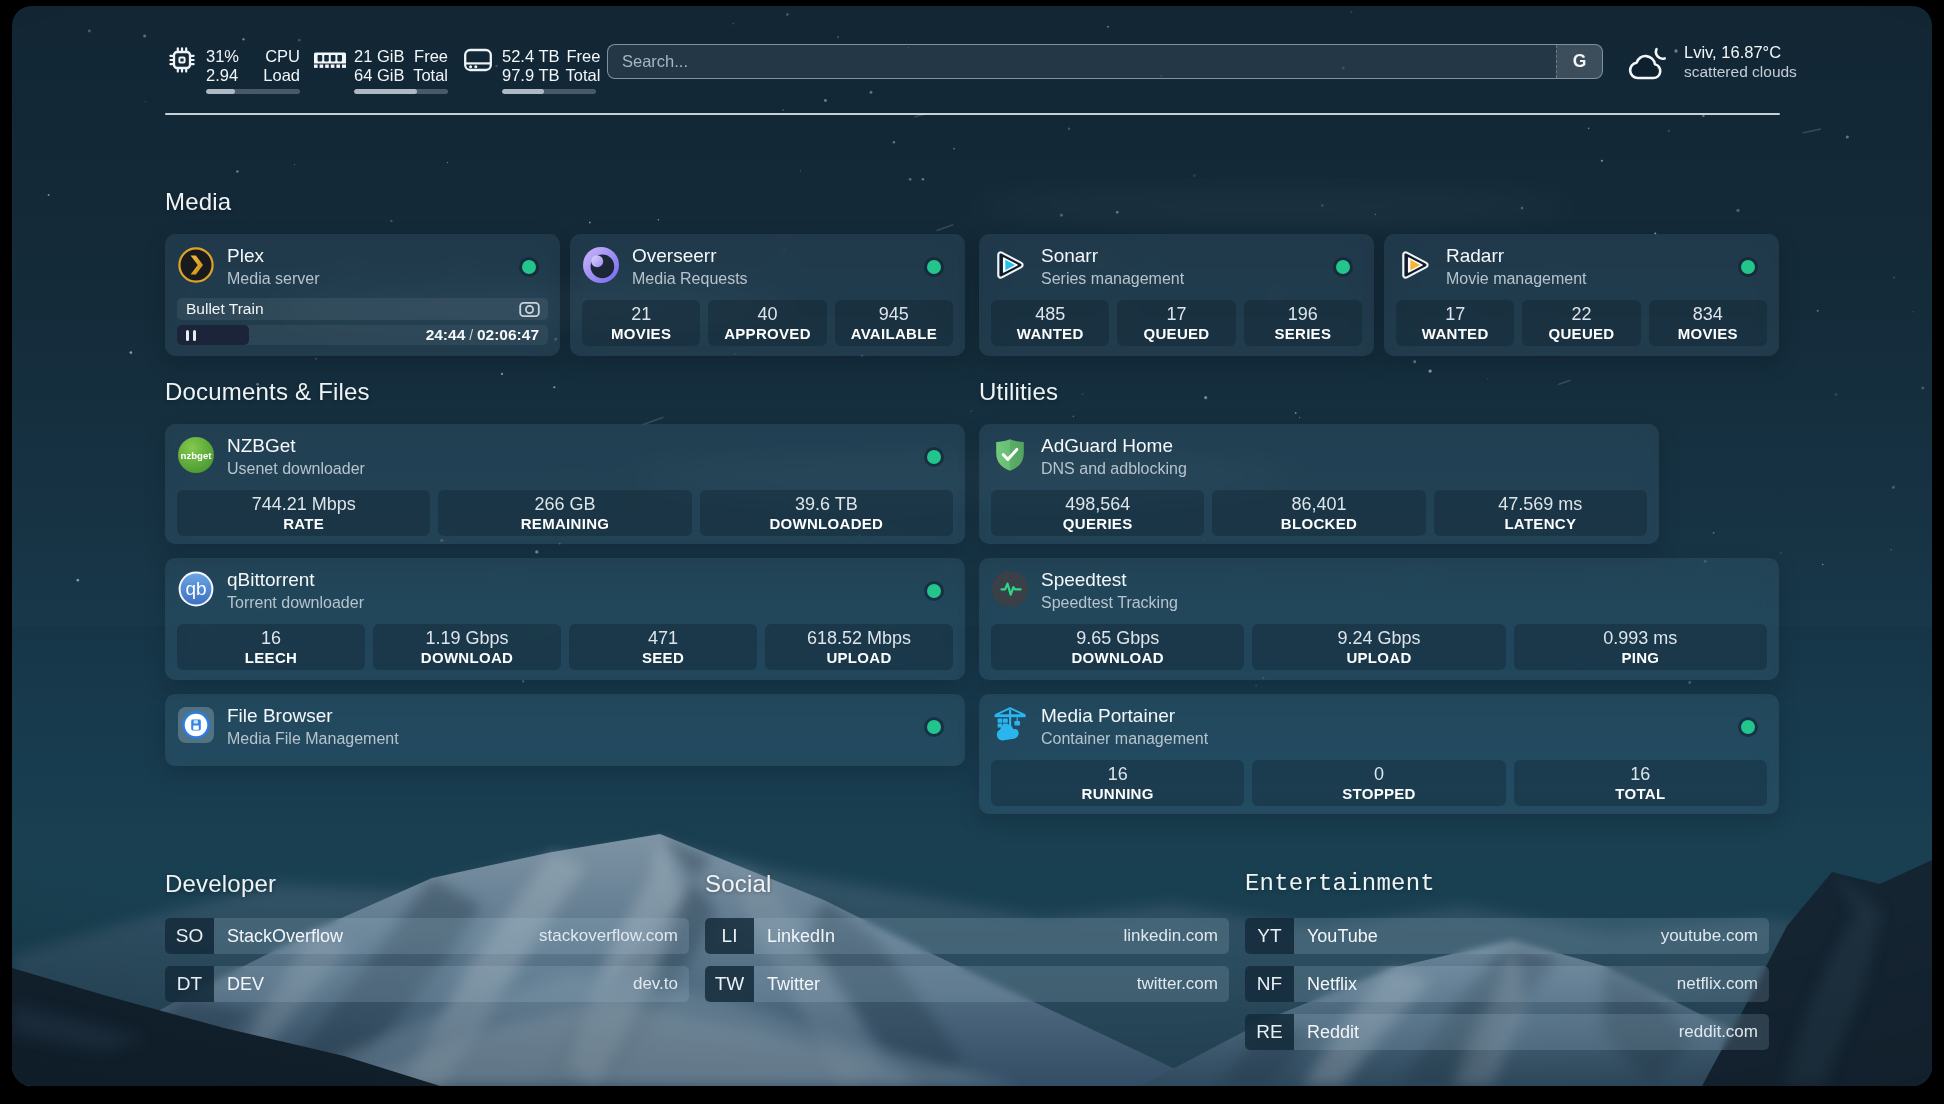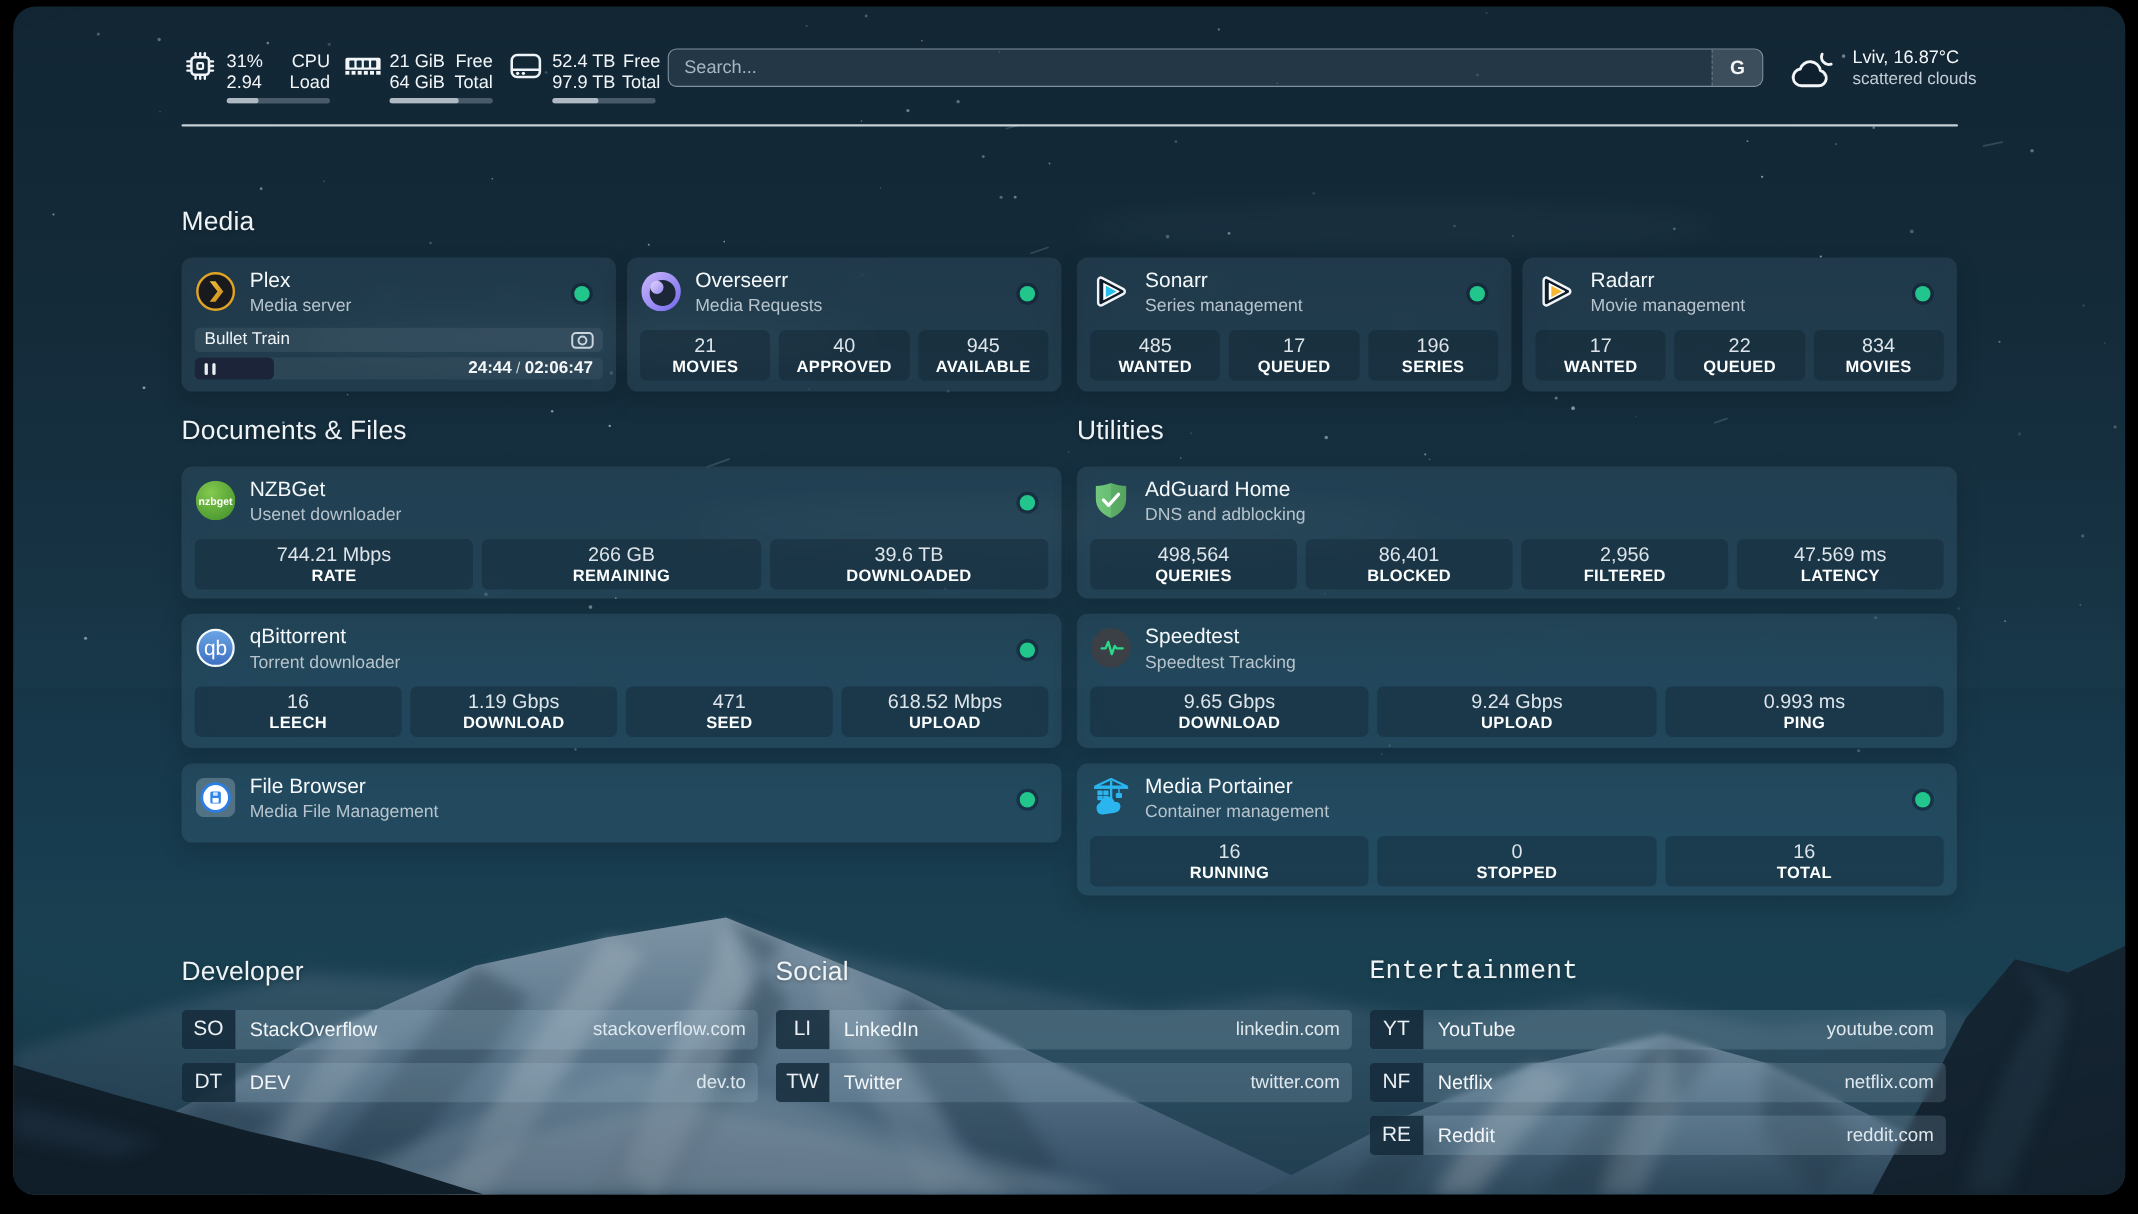--- a/index.html
+++ b/index.html
@@ -611,7 +611,7 @@
       <div class="dot"></div>
     </div>
 
-  <div class="card" style="left:967px; top:418px; width:800px; height:120px;">
+  <div class="card" style="left:967px; top:418px; width:680px; height:120px;">
       <div class="card-icon">
         <svg width="36" height="36" viewBox="0 0 36 36" xmlns="http://www.w3.org/2000/svg">
     <defs>

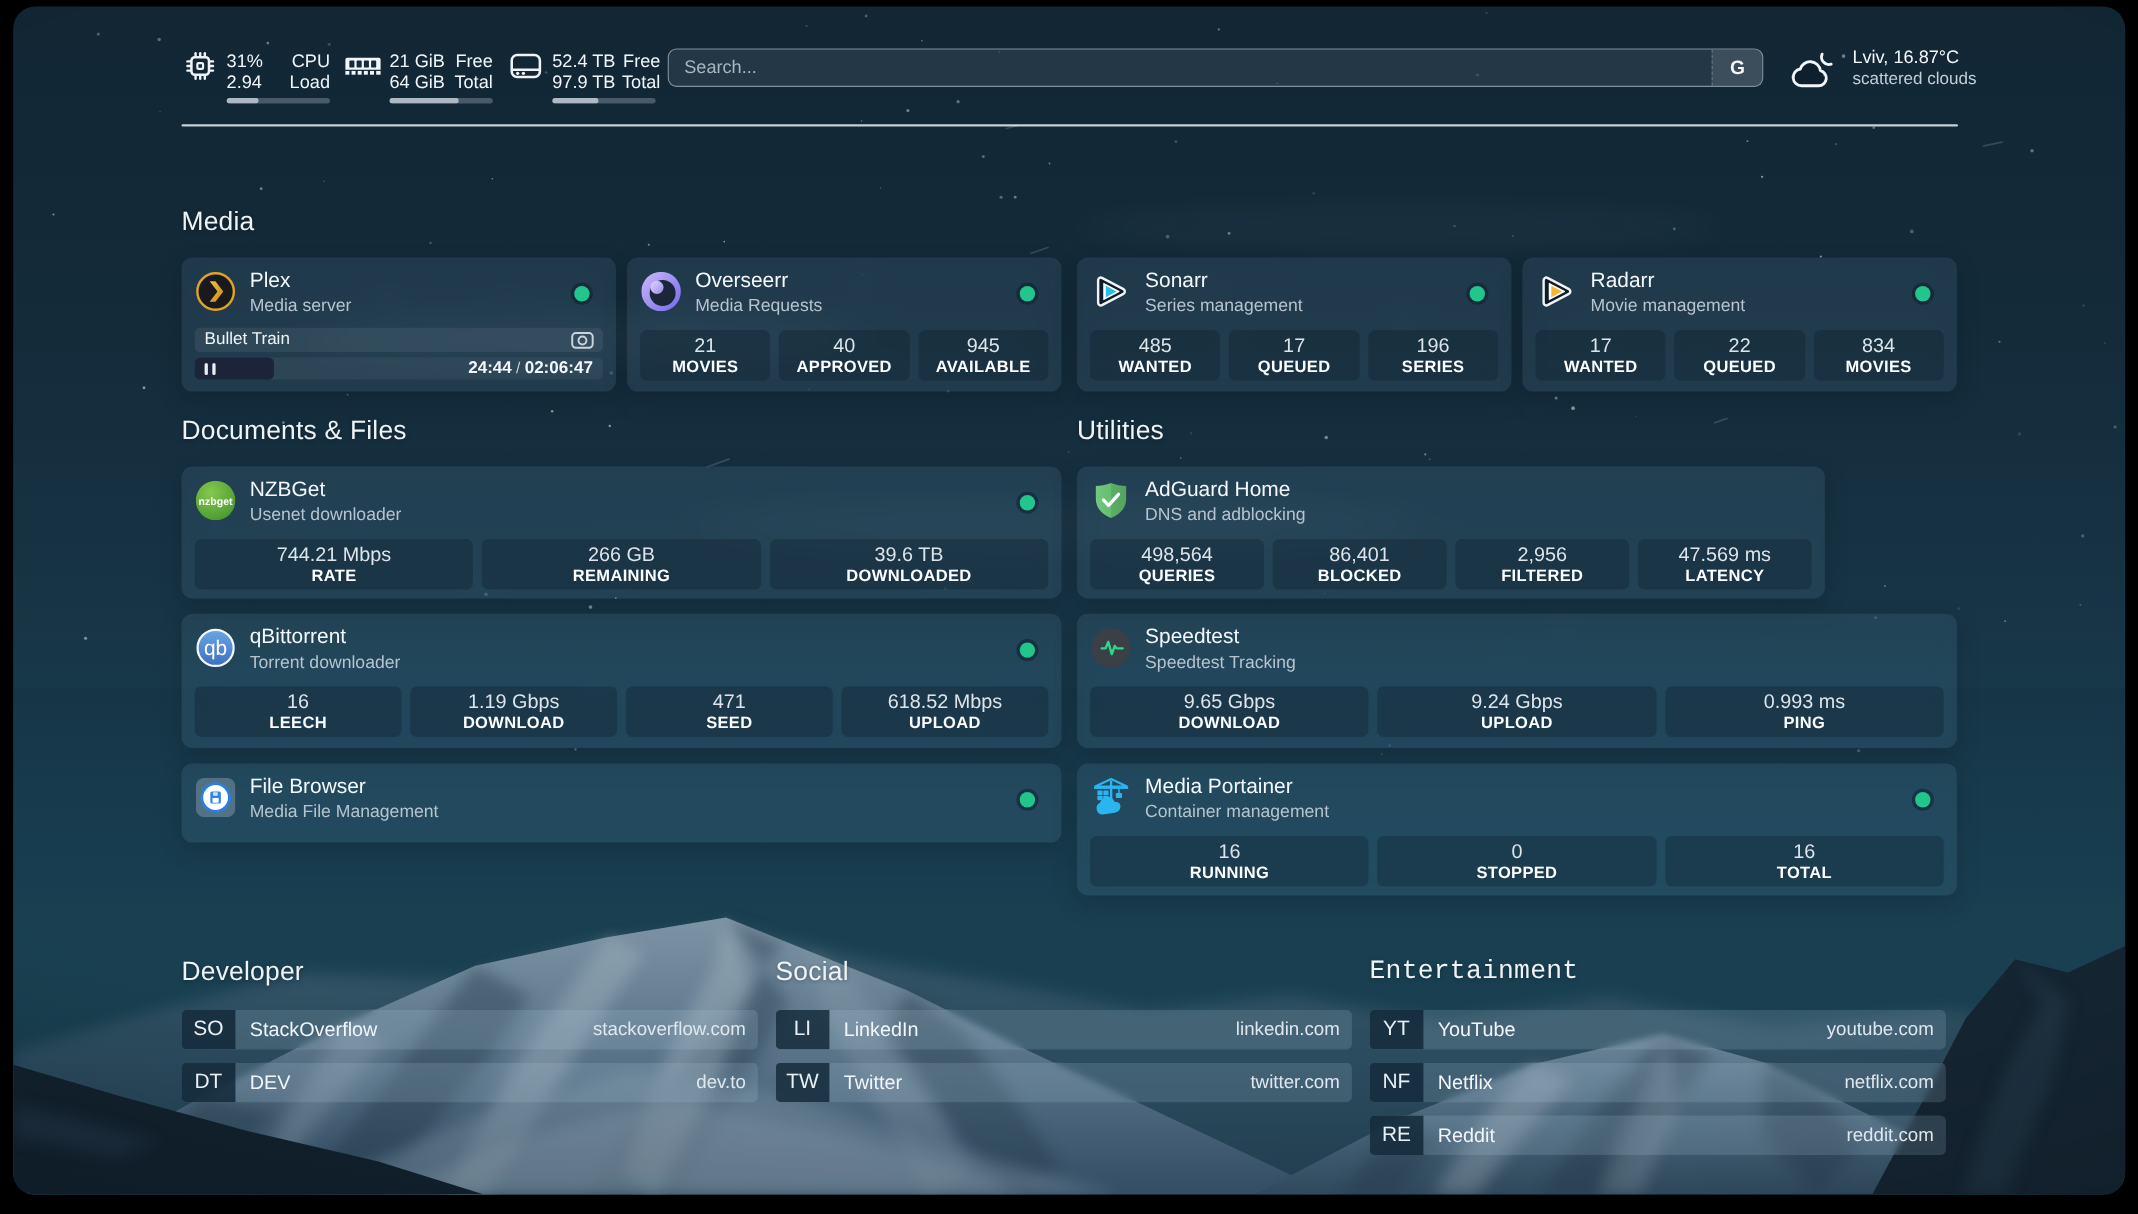--- a/index.html
+++ b/index.html
@@ -638,10 +638,6 @@
           <div class="stat-l">BLOCKED</div>
         </div>
         <div class="stat">
-          <div class="stat-v">2,956</div>
-          <div class="stat-l">FILTERED</div>
-        </div>
-        <div class="stat">
           <div class="stat-v">47.569 ms</div>
           <div class="stat-l">LATENCY</div>
         </div>

